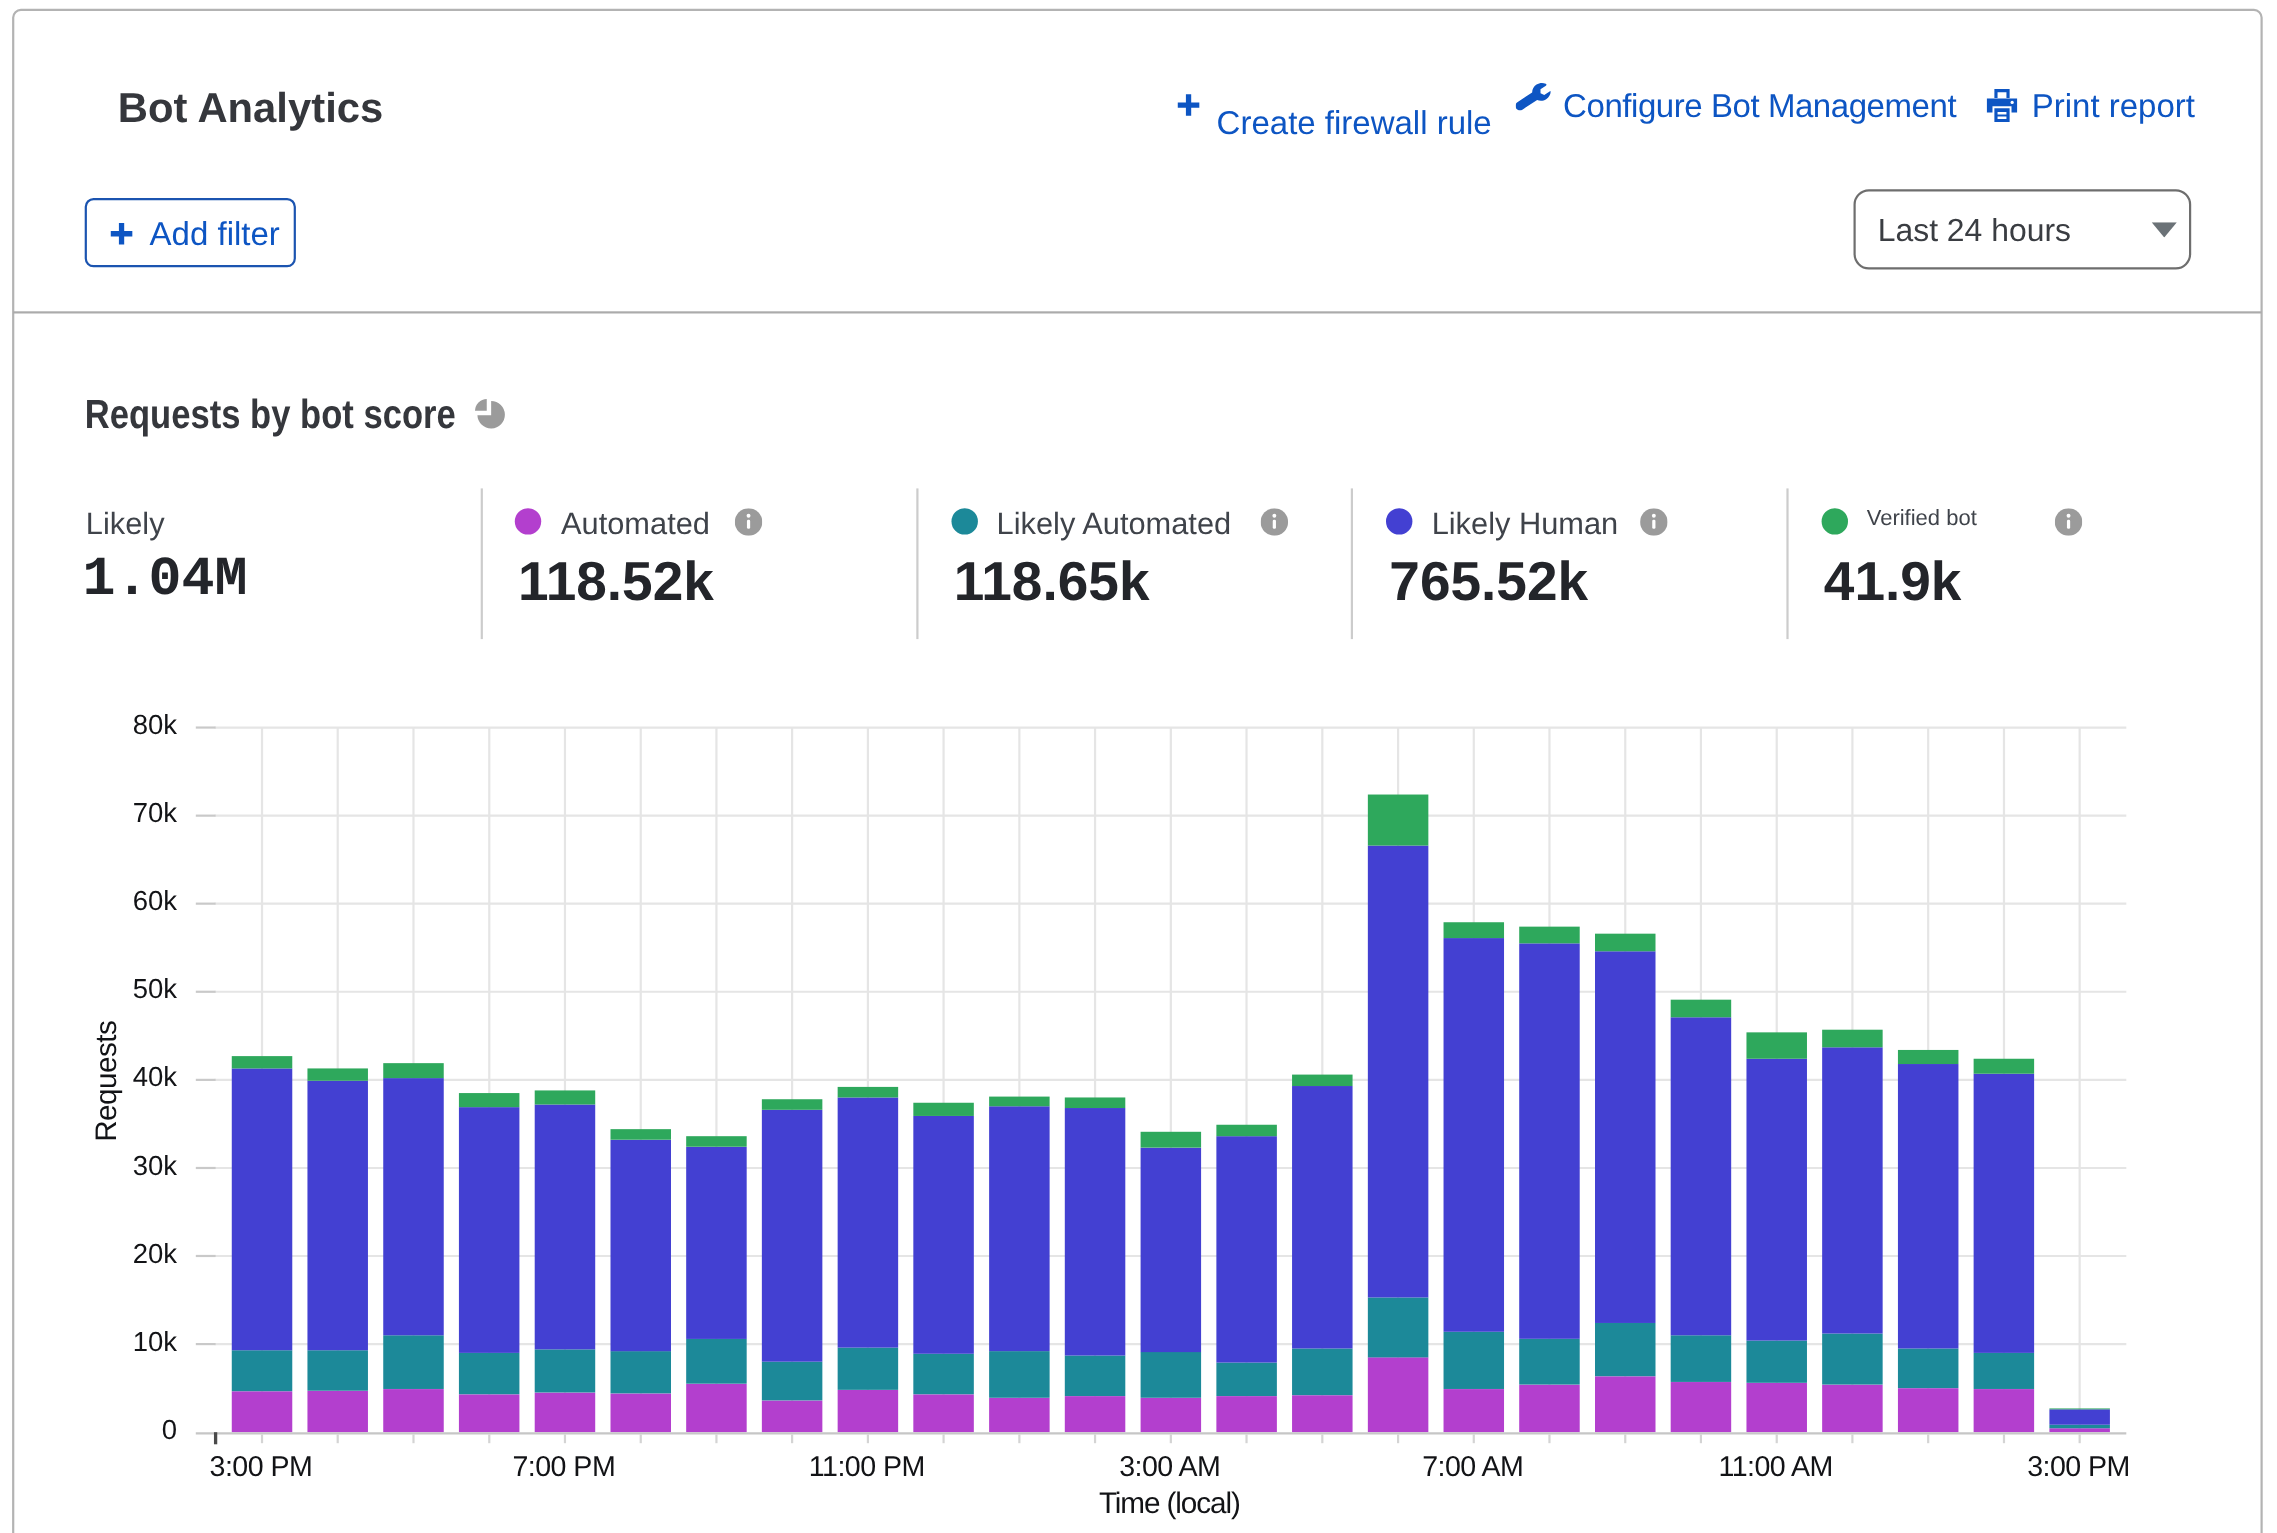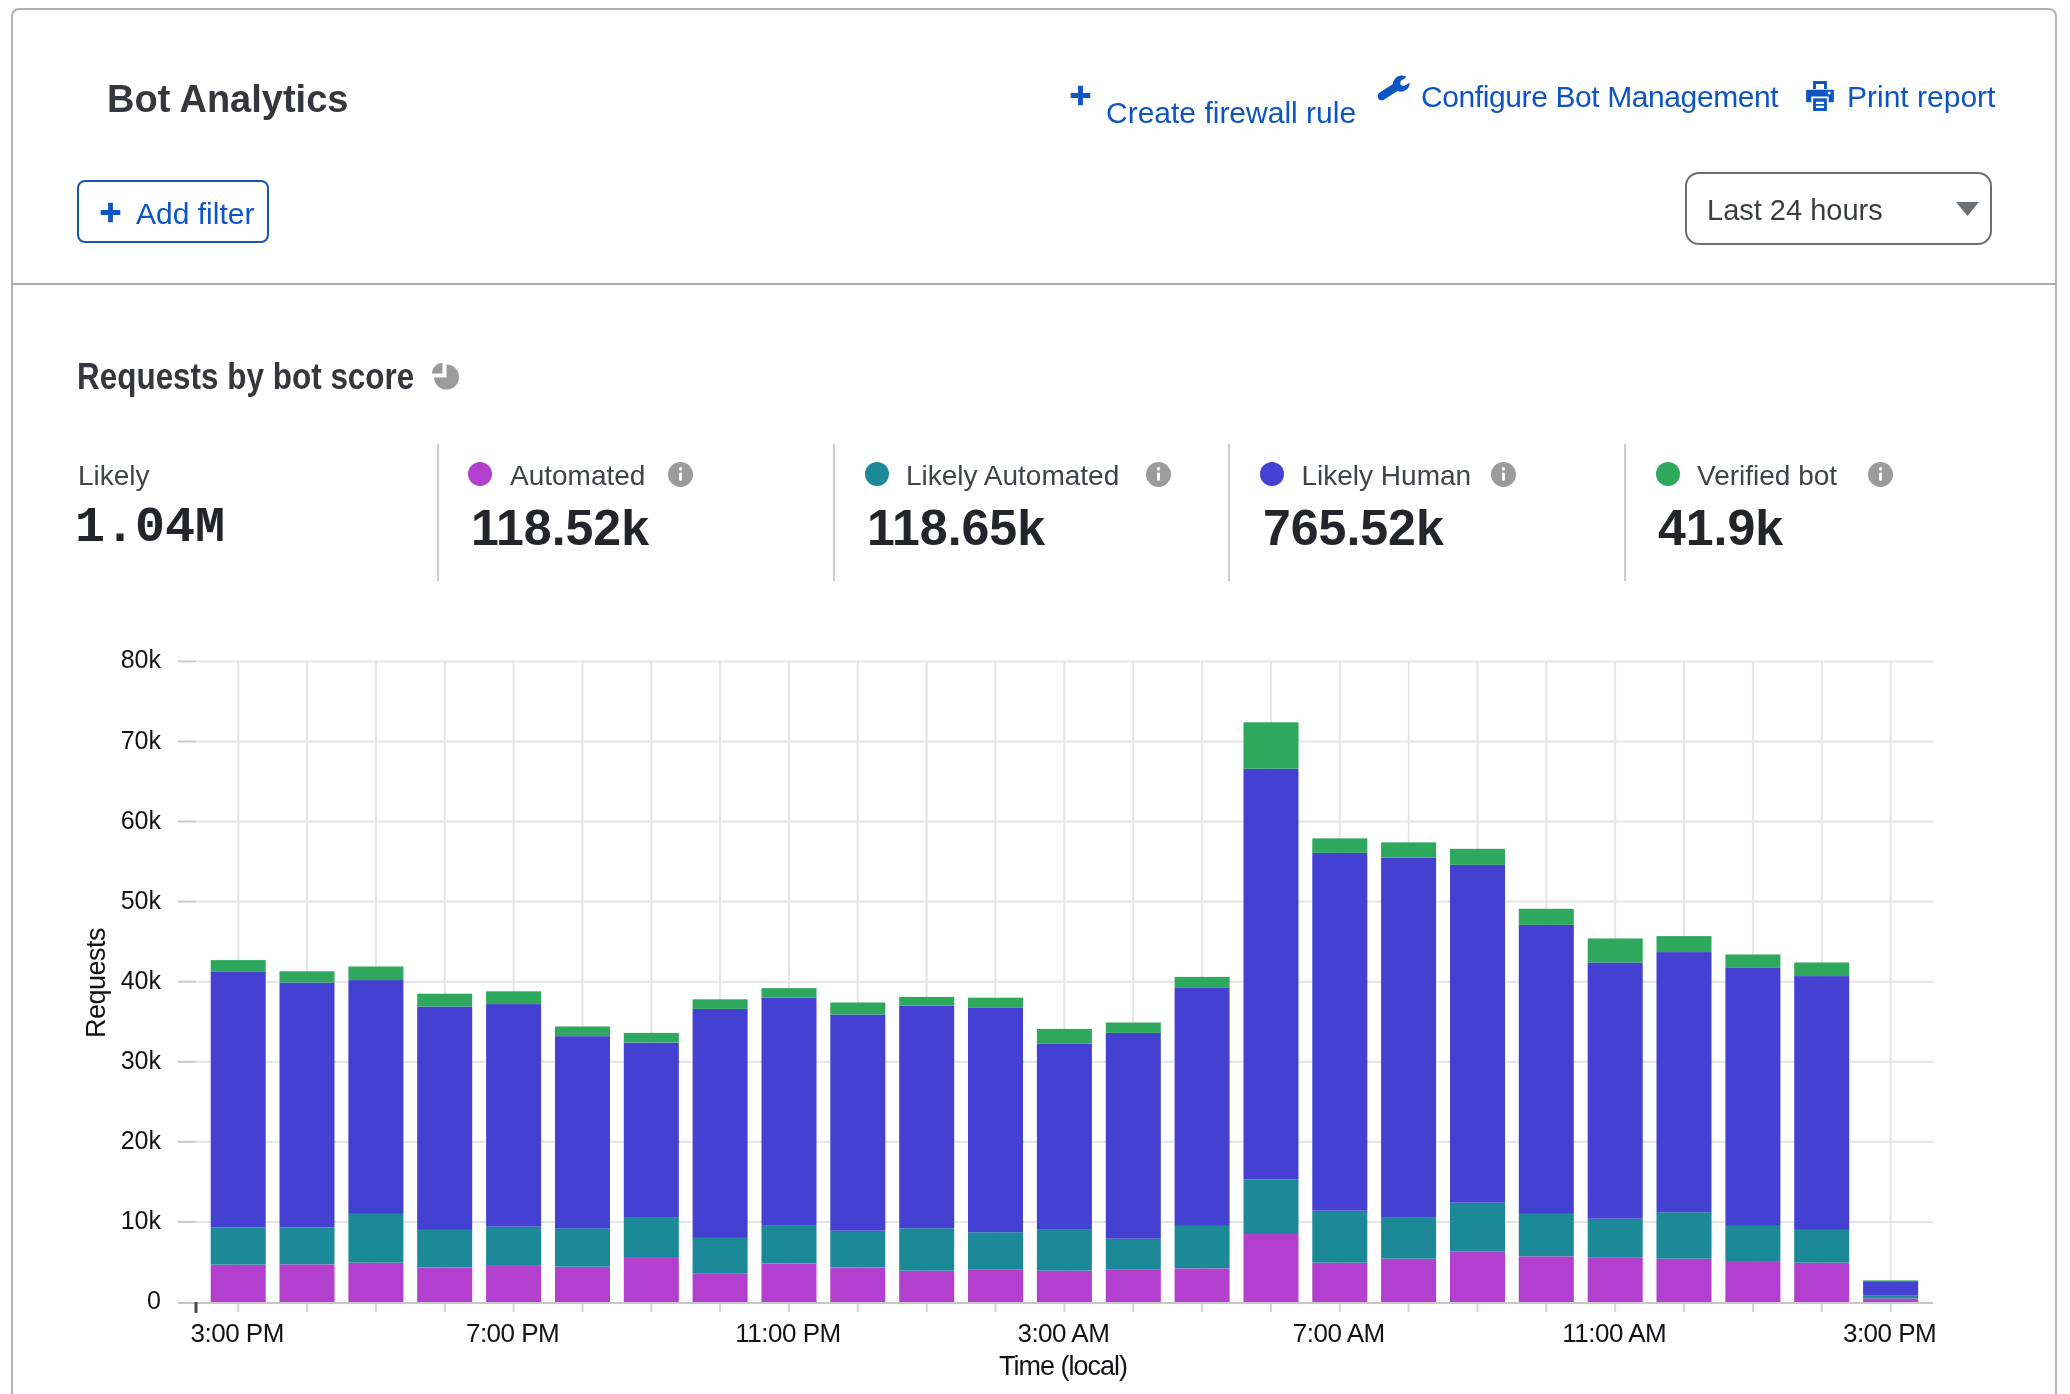--- a/index.html
+++ b/index.html
@@ -77,7 +77,7 @@
 <div class="abs" style="left:1263px;top:499px;font-size:50px;font-weight:bold;color:#23252a;">765.52k</div>
 
 <div style="position:absolute;left:1655.7px;top:462px;width:24px;height:24px;border-radius:50%;background:#2ea85c"></div>
-<div class="abs" style="left:1697px;top:460px;font-size:28px;color:#3f434a;">Verified bot</div>
+<div class="abs" style="left:1697px;top:460px;font-size:20px;color:#3f434a;">Verified bot</div>
 <svg style="position:absolute;left:1867.5px;top:461.5px" width="25.0" height="25.0" viewBox="0 0 24 24">
     <circle cx="12" cy="12" r="12" fill="#9b9b9b"></circle>
     <rect x="10.6" y="10" width="2.8" height="8" rx="1.2" fill="#fff"></rect>

